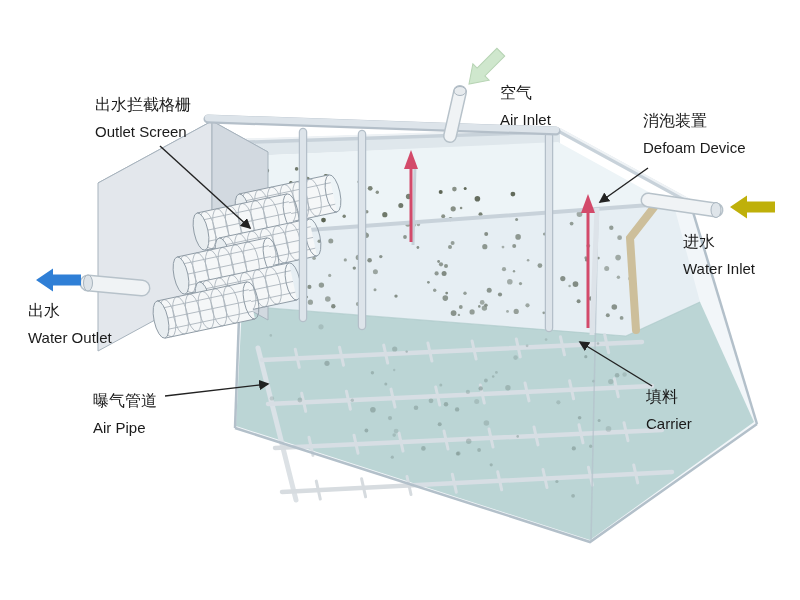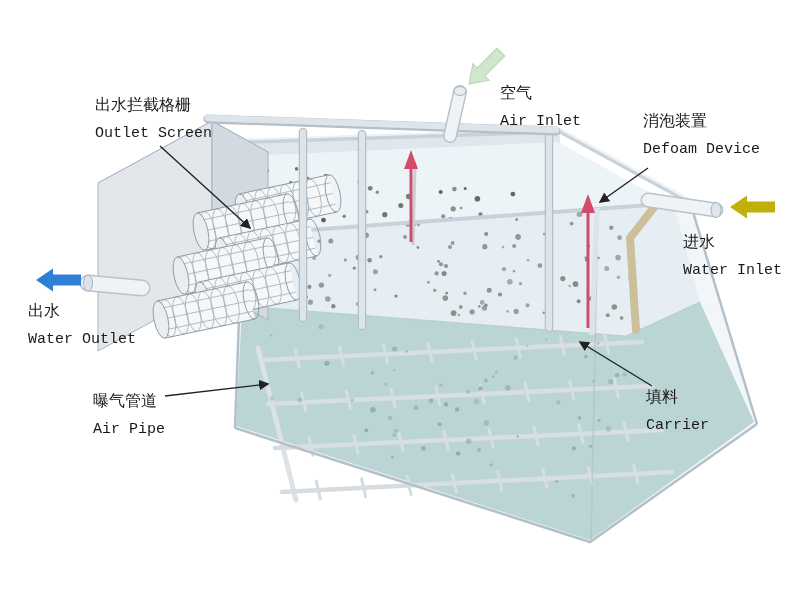--- a/index.html
+++ b/index.html
@@ -4,7 +4,7 @@
 <style>
   html,body{margin:0;padding:0;background:#ffffff;}
   .stage{position:relative;width:800px;height:600px;background:#ffffff;overflow:hidden;
-         font-family:Liberation Mono, monospace;}
+         font-family:Liberation Sans, sans-serif;}
   svg{position:absolute;left:0;top:0;}
   .lbl-zh{font-size:16px;fill:var(--text,#1a1a1a);}
   .lbl-en{font-size:15px;fill:var(--text,#1a1a1a);}

